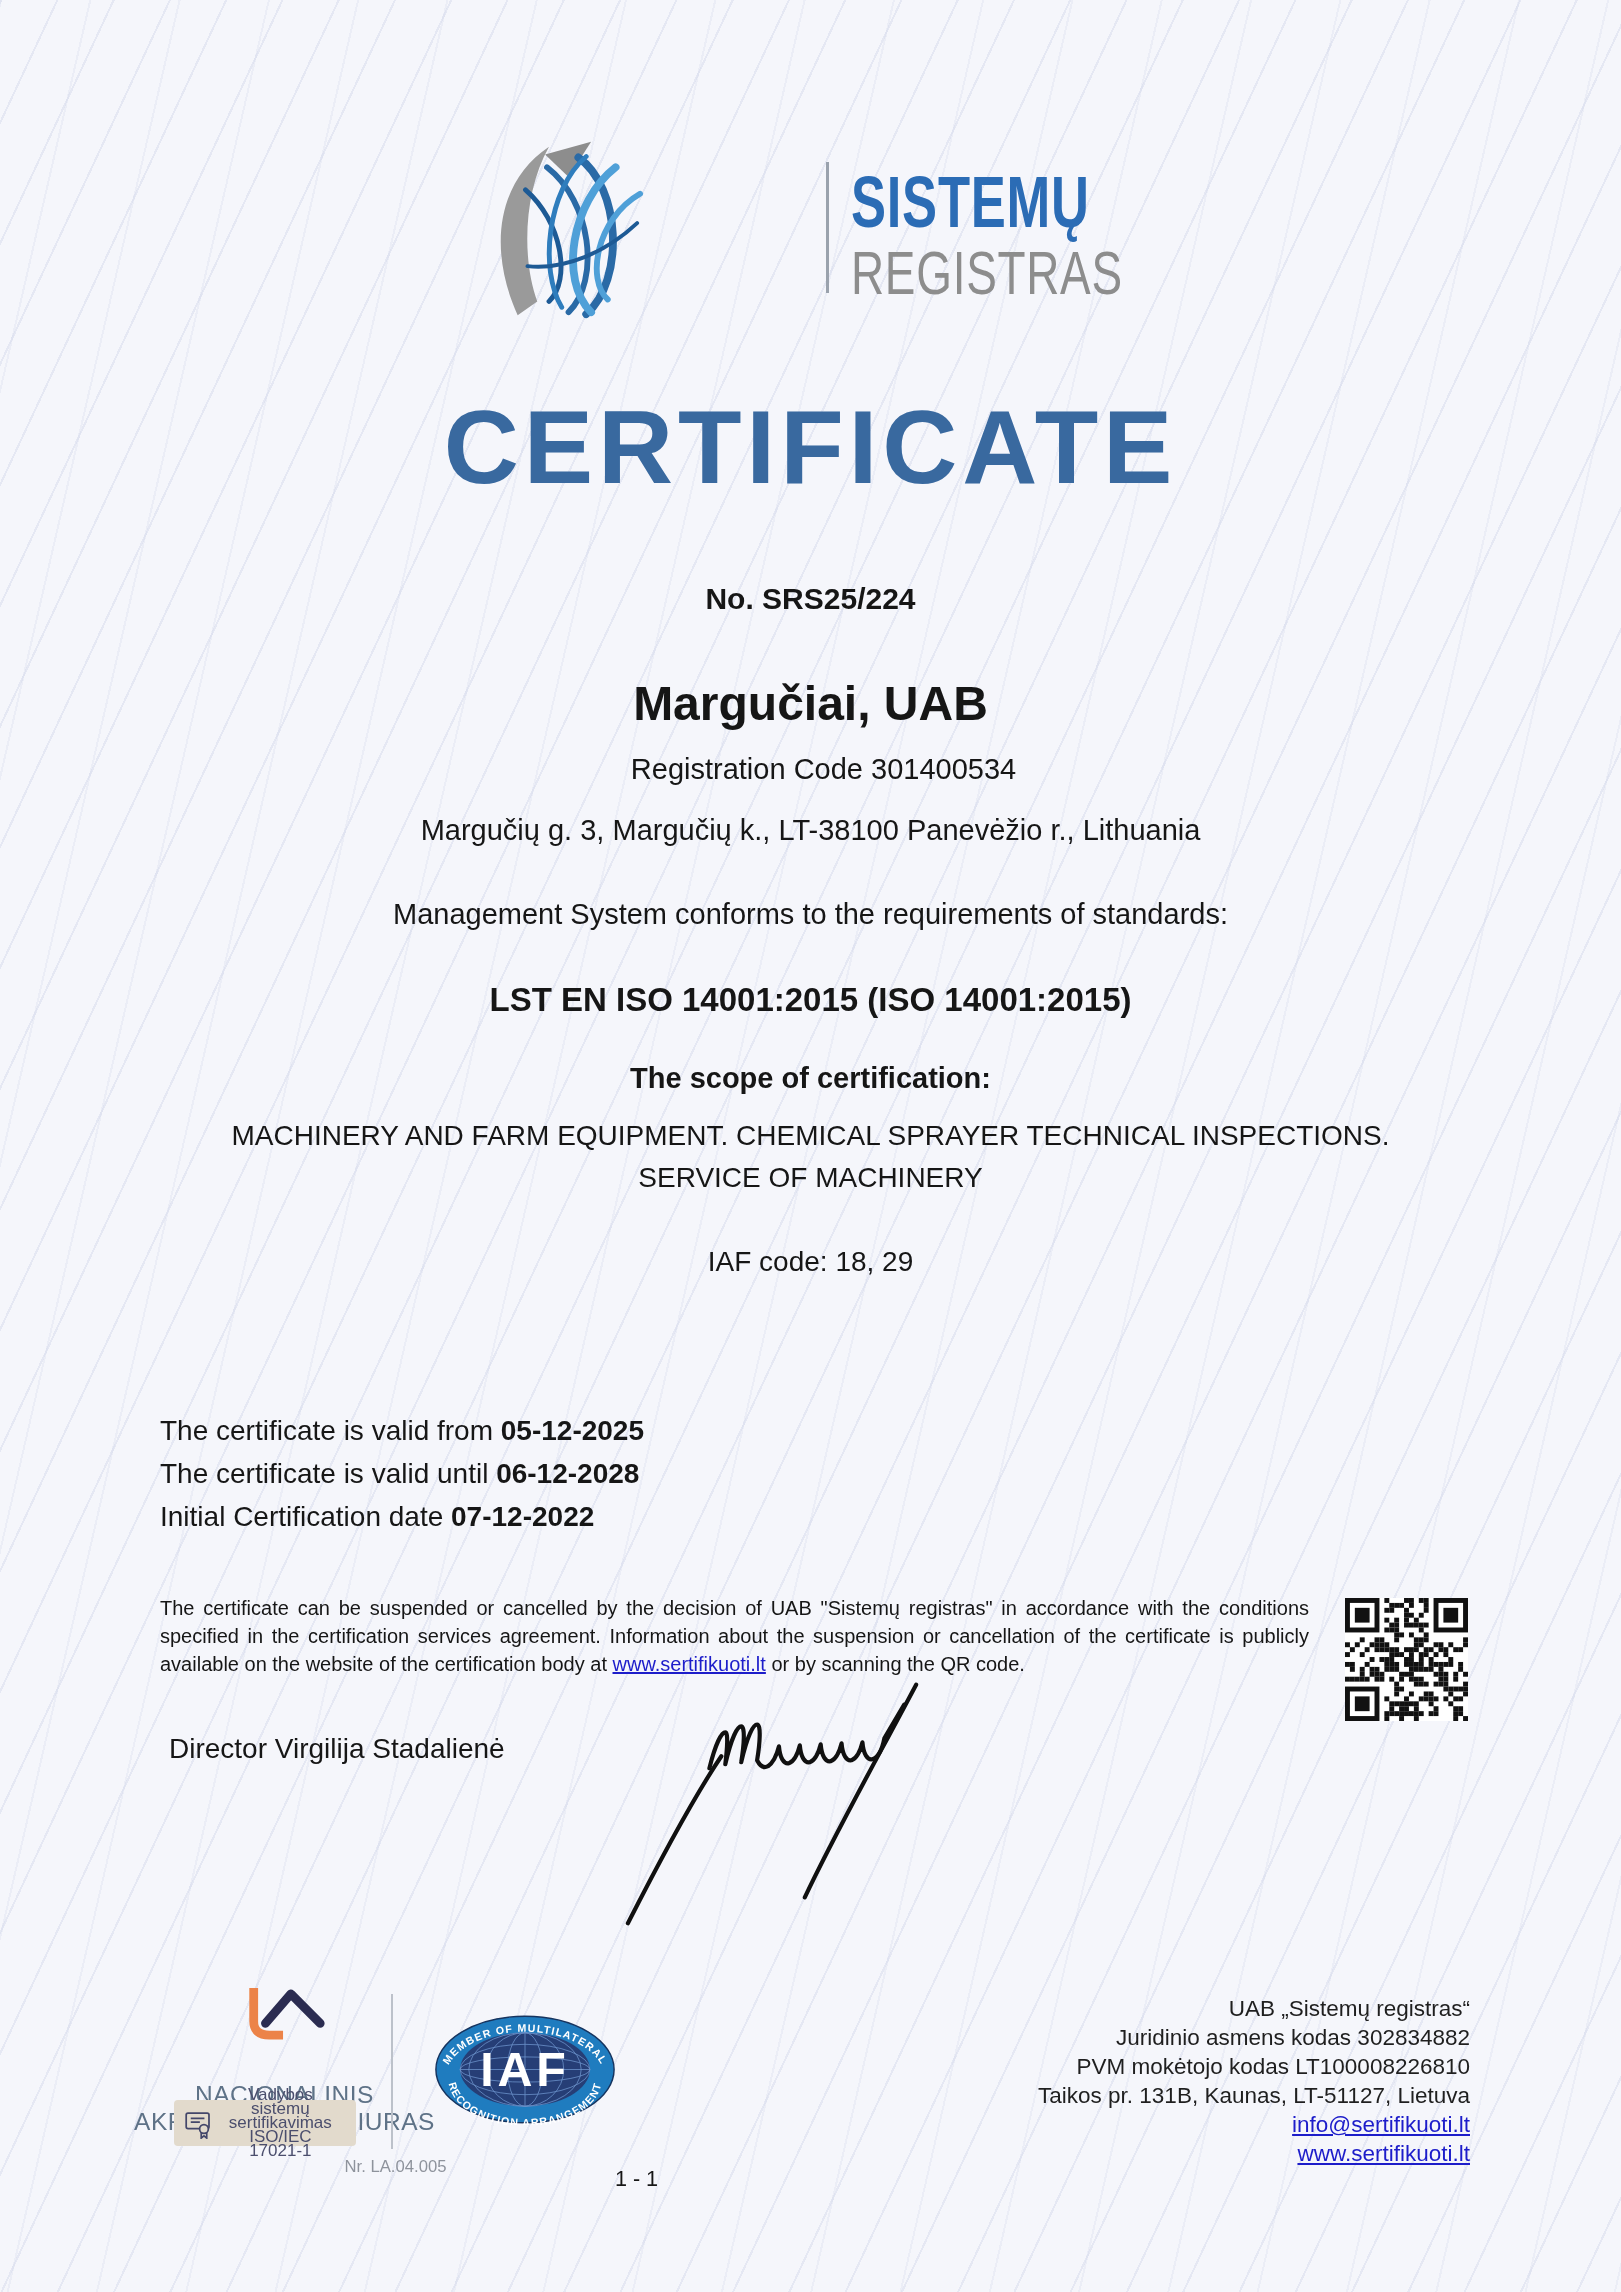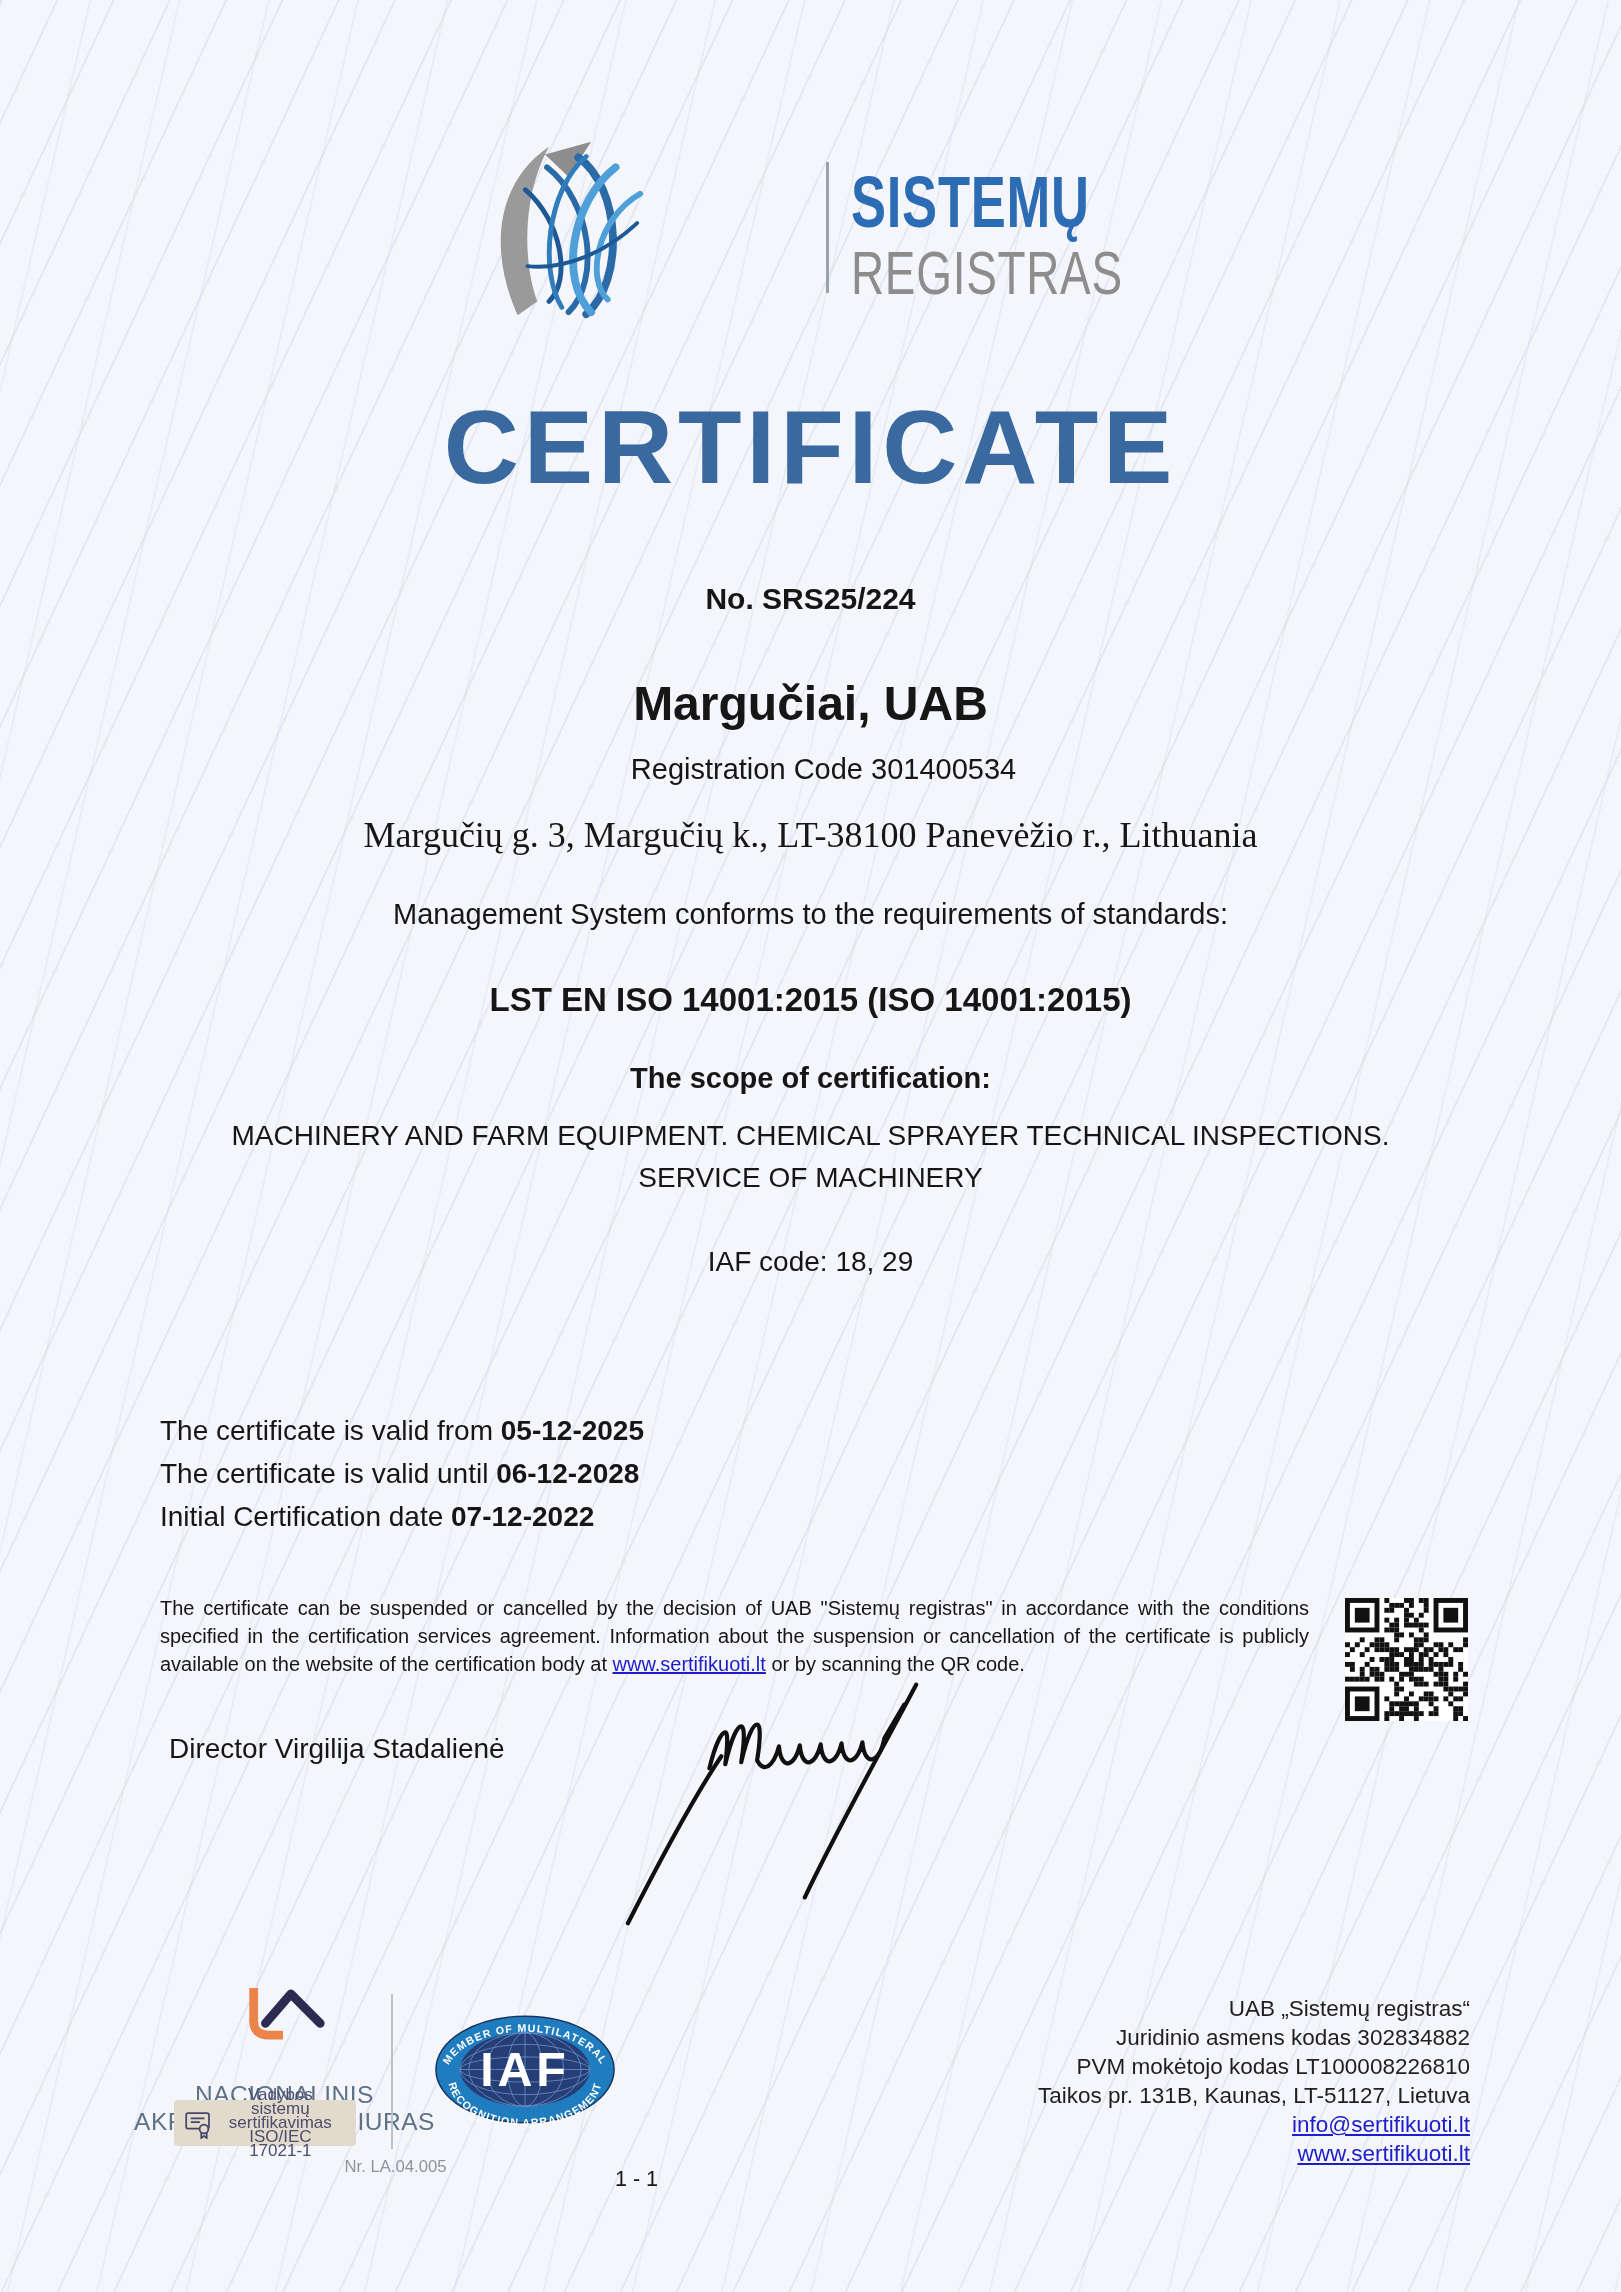--- a/index.html
+++ b/index.html
@@ -28,7 +28,7 @@
   .cert-no{top:582px;font-size:30px;font-weight:700;}
   .company-name{top:676px;font-size:48px;font-weight:700;}
   .company-reg{top:753px;font-size:29px;font-weight:400;margin-left:26px;}
-  .company-address{top:814px;font-size:36px;font-family:Liberation Serif, serif;}
+  .company-address{top:814px;font-size:29px;}
   .standards-intro{top:898px;font-size:29px;}
   .standards-value{top:957px;font-size:33px;font-weight:700;margin-top:24px;}
   .scope-heading{top:1062px;font-size:29px;font-weight:700;}

